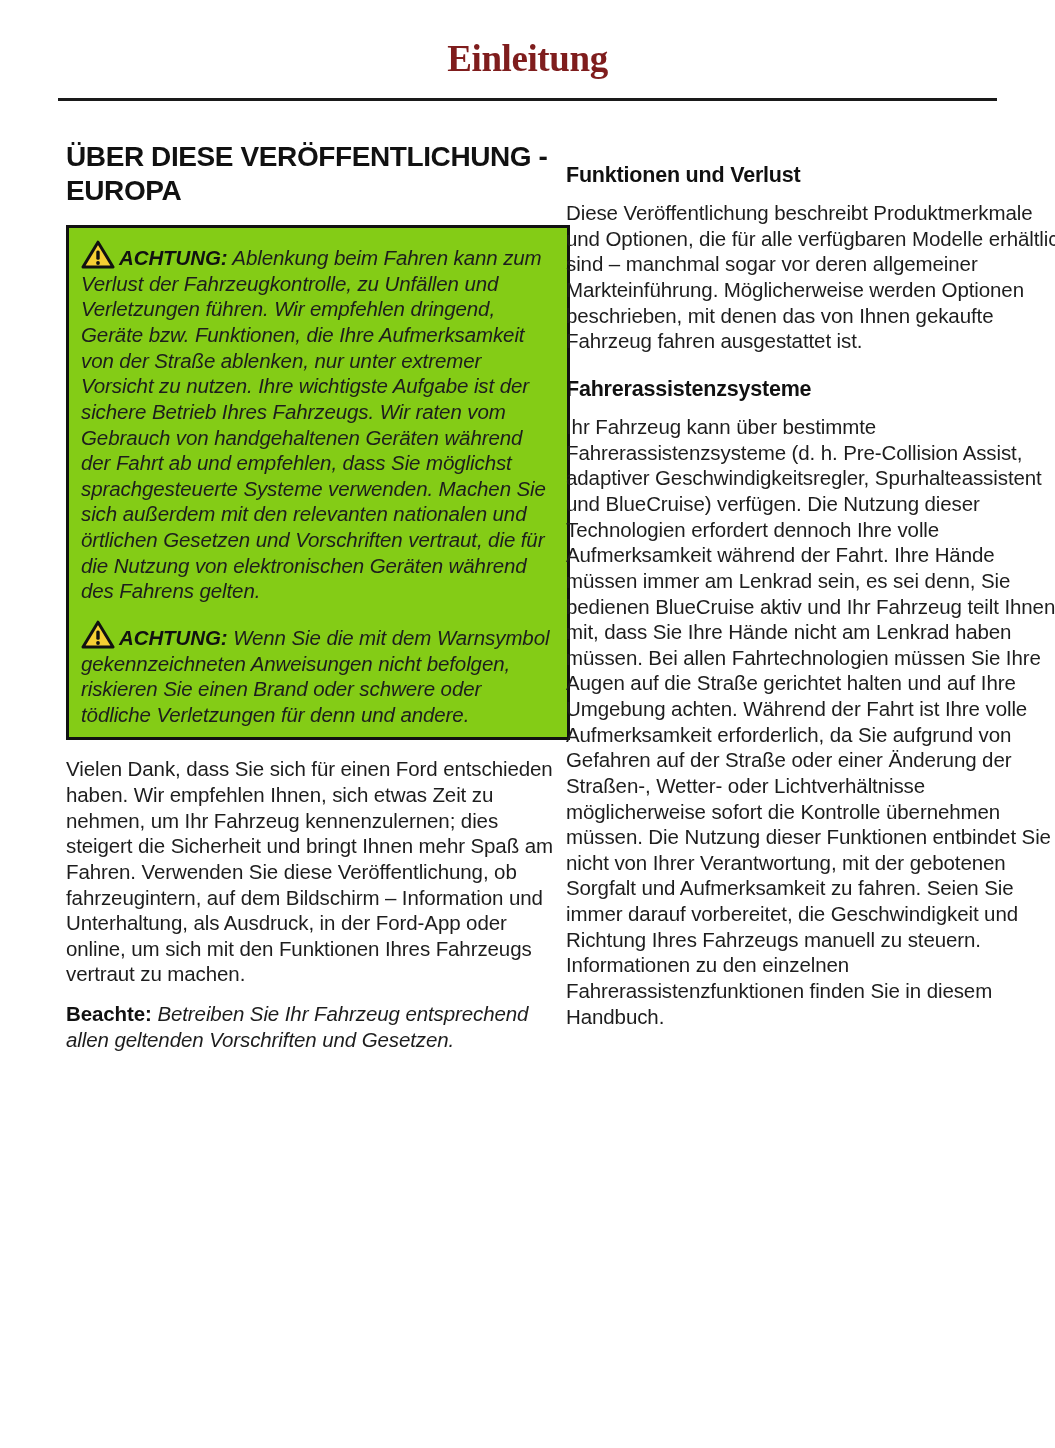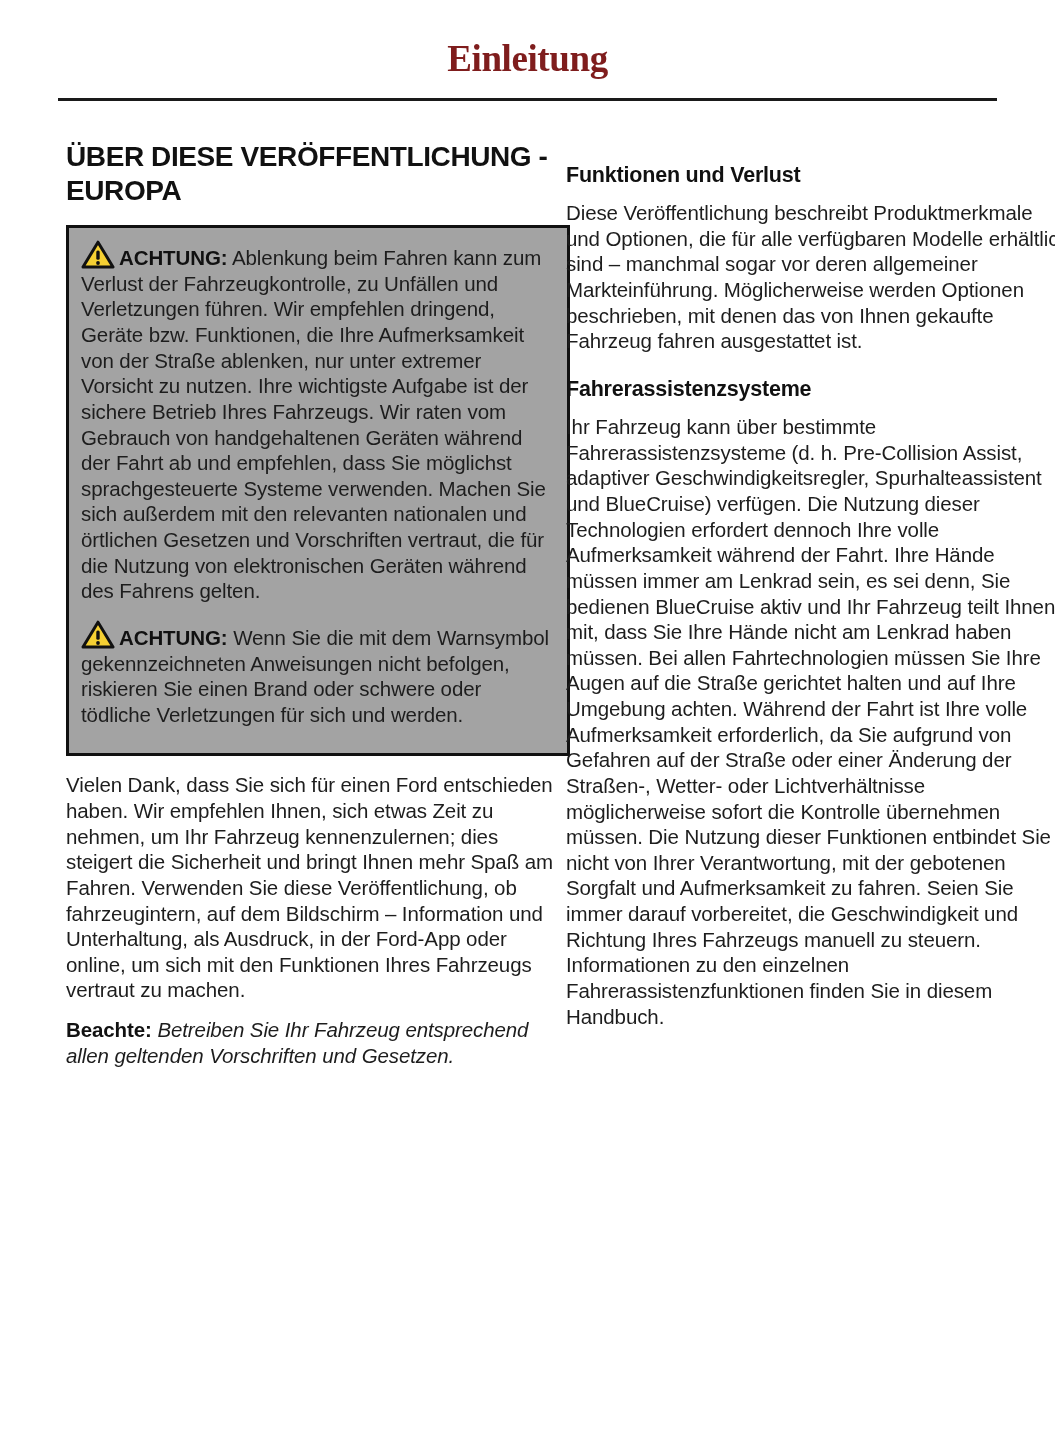--- a/index.html
+++ b/index.html
@@ -98,9 +98,10 @@
   
   .warning-box {
     border: 3px solid #111111;
-    padding: 12px 12px 26px 12px;
+    padding: 12px 12px 10px 12px;
     margin: 0;
-    background: #a3a3a3;
+    background: #84cc16;
+    font-style: italic;
   }
   .warning-para {
     font-size: 20.5px;

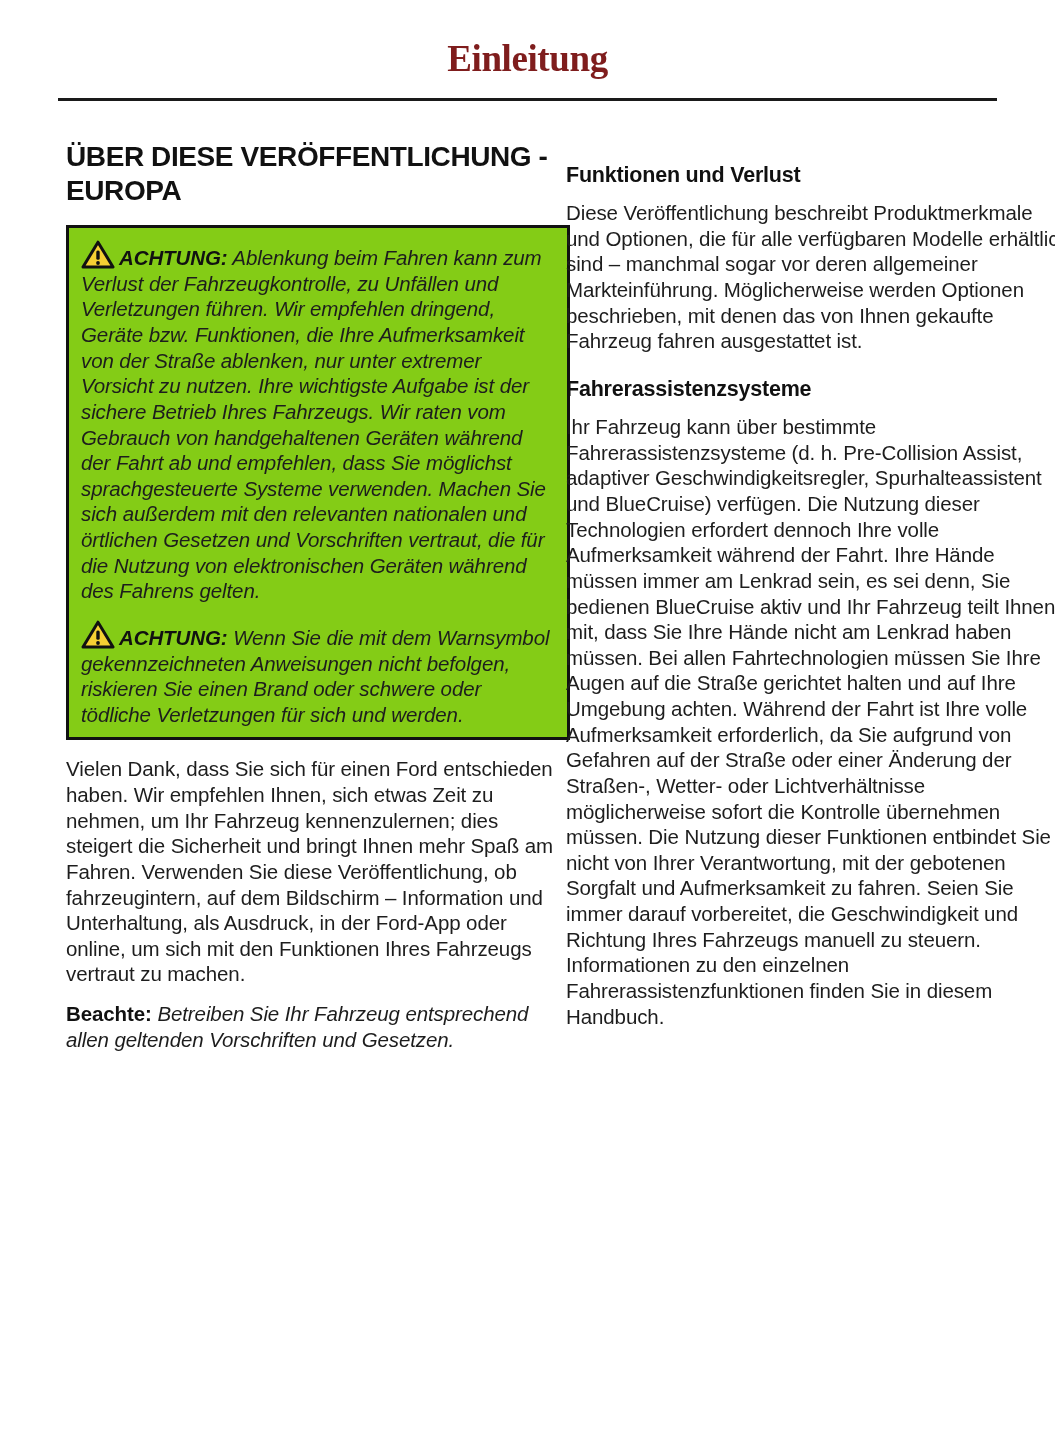--- a/index.html
+++ b/index.html
@@ -167,7 +167,7 @@
             <rect x="15.3" y="10.5" width="3.4" height="9.2" rx="1.5" fill="#111111"></rect>
             <circle cx="17" cy="23" r="1.9" fill="#111111"></circle>
           </svg>
-        </span><span class="warning-label">ACHTUNG:</span><span> Wenn Sie die mit dem Warnsymbol gekennzeichneten Anweisungen nicht befolgen, riskieren Sie einen Brand oder schwere oder tödliche Verletzungen für sich und werden.</span>
+        </span><span class="warning-label">ACHTUNG:</span><span> Wenn Sie die mit dem Warnsymbol gekennzeichneten Anweisungen nicht befolgen, riskieren Sie einen Brand oder schwere oder tödliche Verletzungen für denn und andere.</span>
       </p>
 
     </div>

